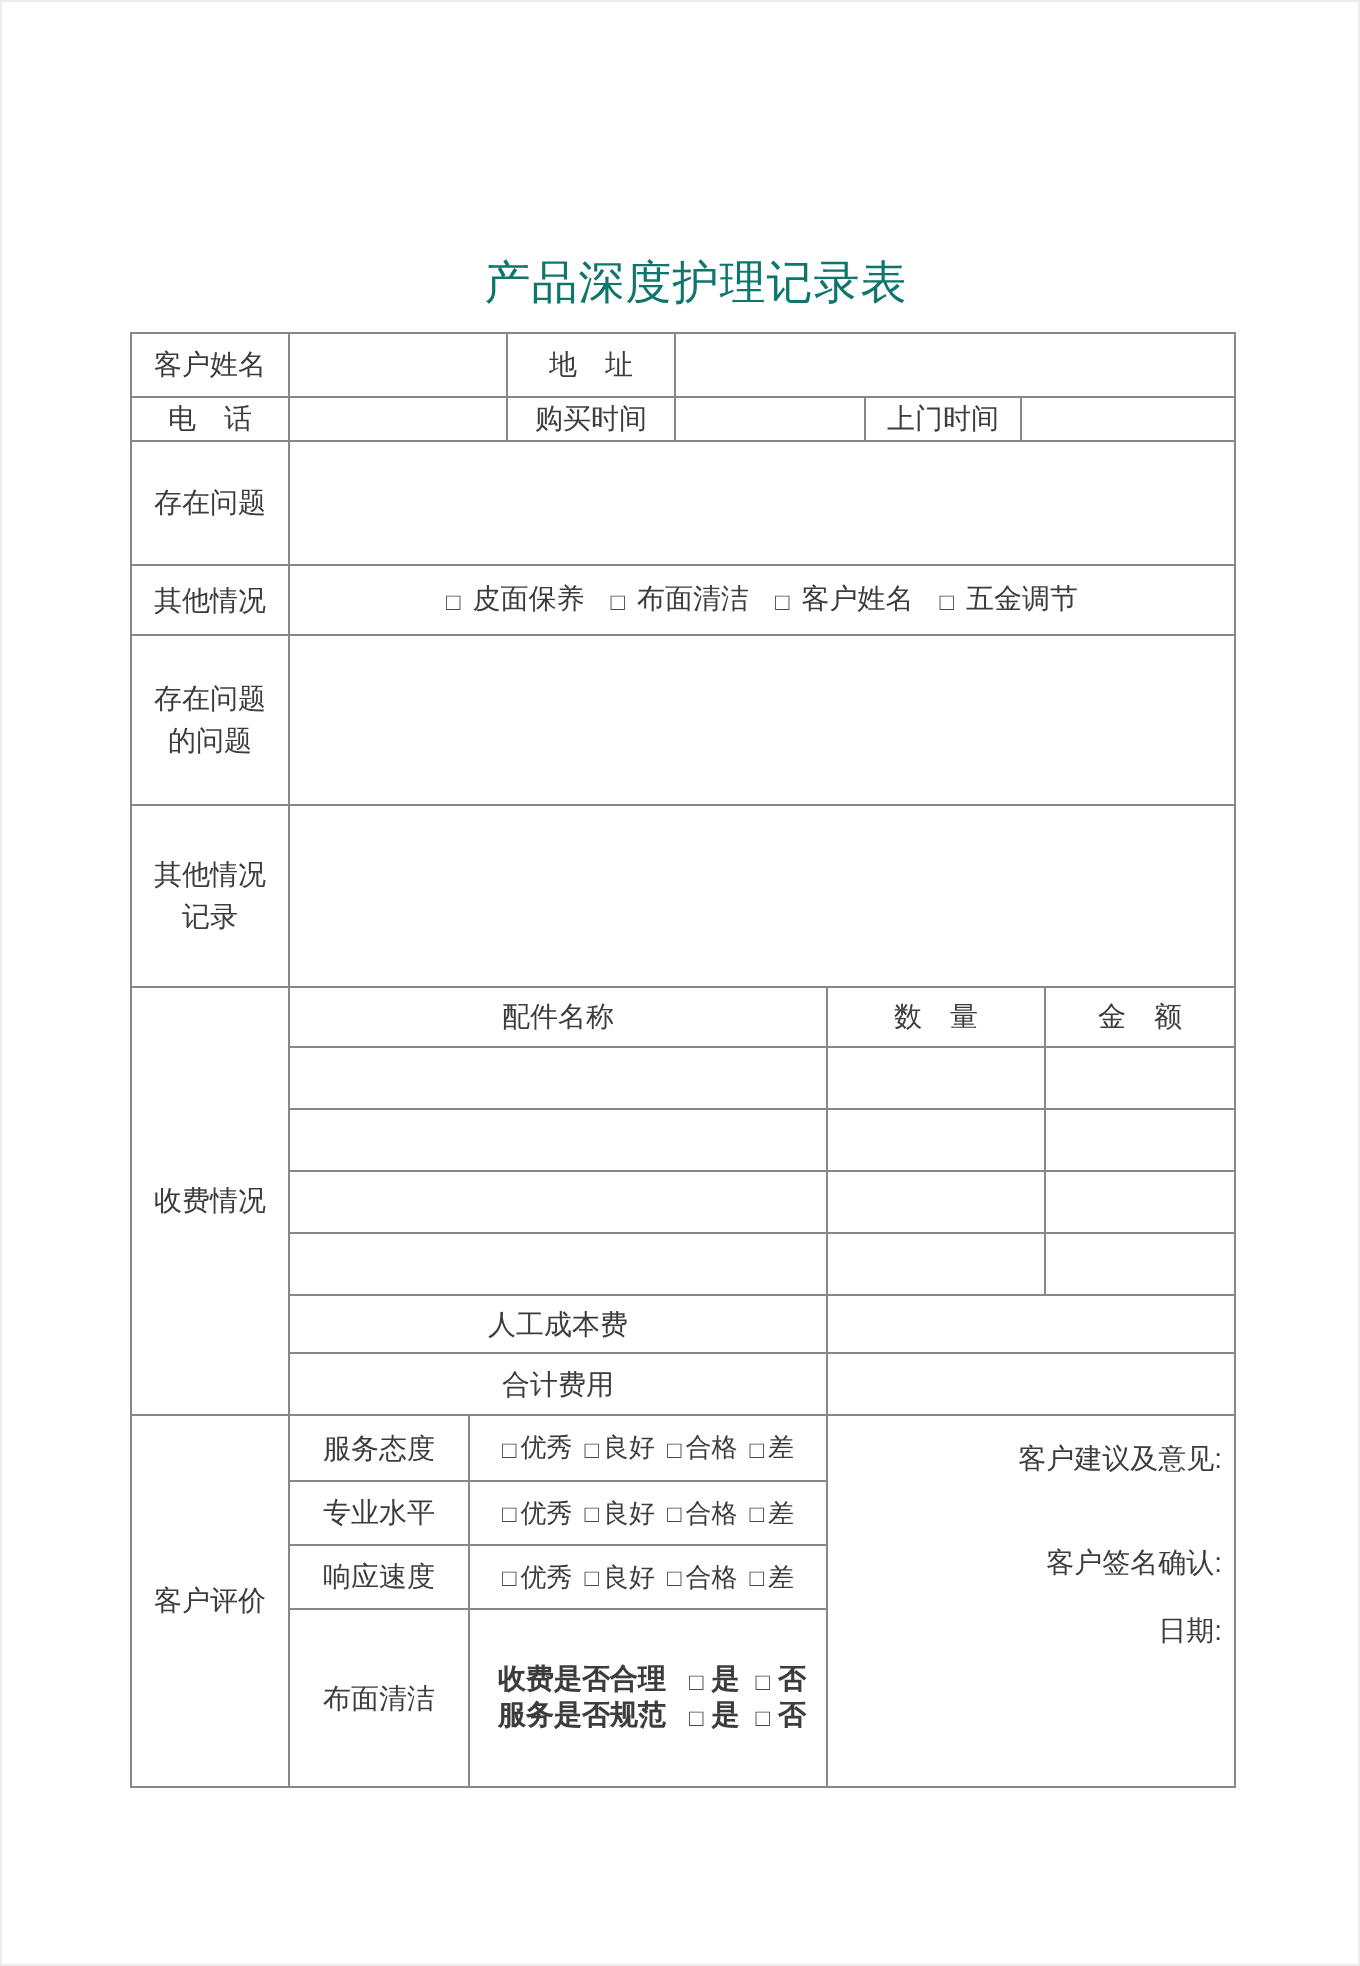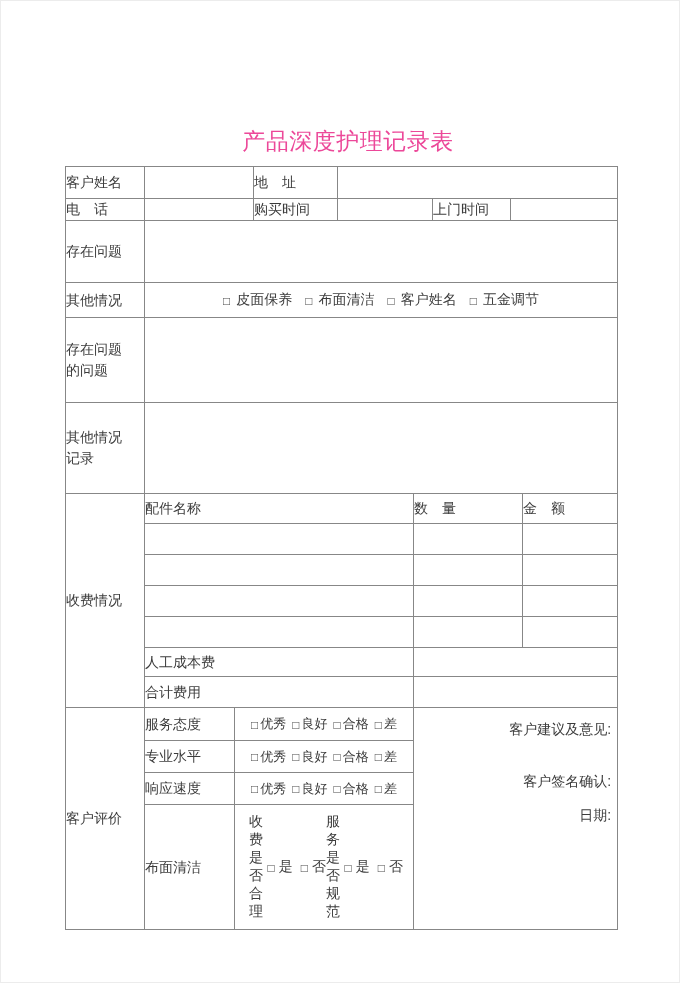--- a/index.html
+++ b/index.html
@@ -18,7 +18,7 @@
     text-align: center;
     font-size: 23px;
     letter-spacing: 0.5px;
-    color: #ec4899;
+    color: #0f766e;
   }
   table.form {
     position: absolute;

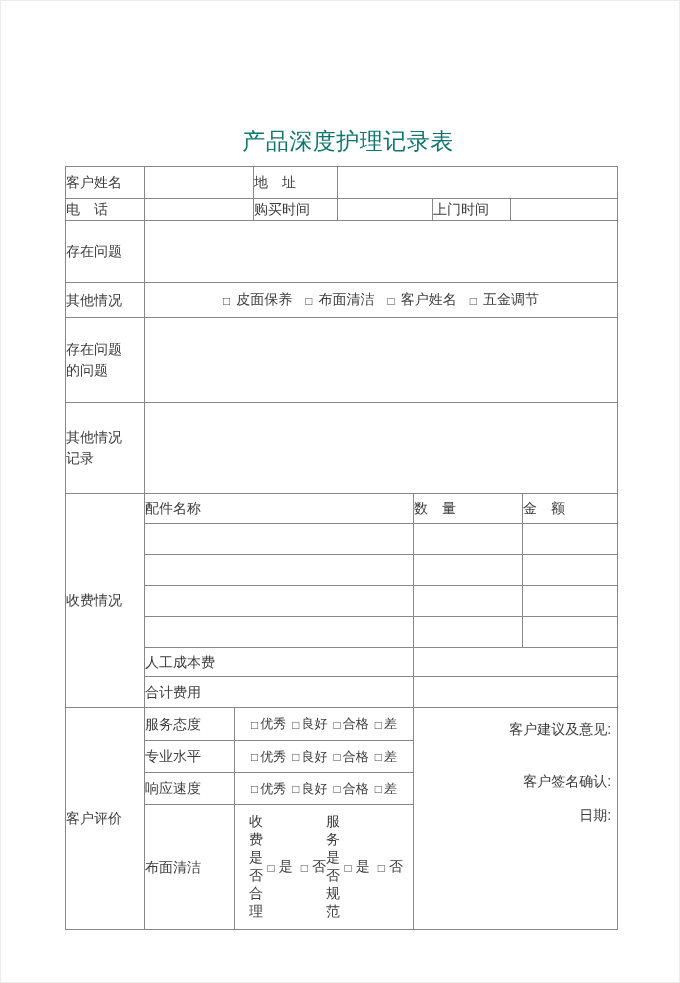--- a/index.html
+++ b/index.html
@@ -31,6 +31,7 @@
     border: 1px solid #878787;
     font-size: 14px;
     color: #3c3c3c;
+    text-align: center;
     vertical-align: middle;
     overflow: hidden;
   }

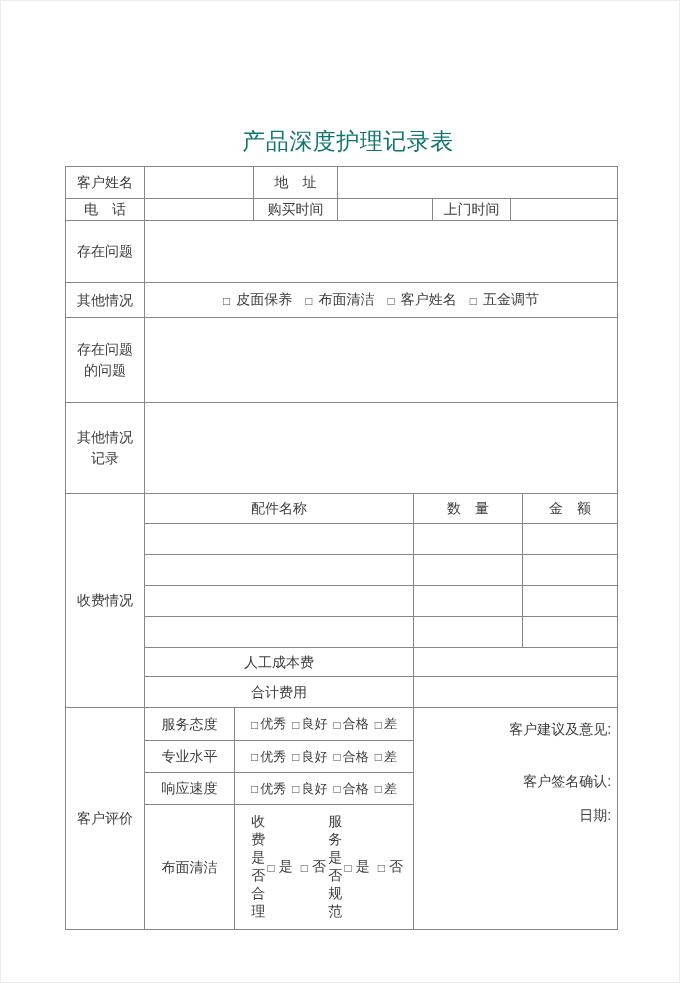--- a/index.html
+++ b/index.html
@@ -49,8 +49,9 @@
   
   .questions {
     height: 100%;
-    display: flex; flex-direction: row; justify-content: space-around;
+    display: flex; flex-direction: column; justify-content: space-around;
     padding: 8px 10px 8px 14px;
+    font-weight: bold;
   }
   .q { display: flex; justify-content: space-between; align-items: center; font-size: 14px; }
   .q .yn { display: inline-flex; gap: 8px; }

